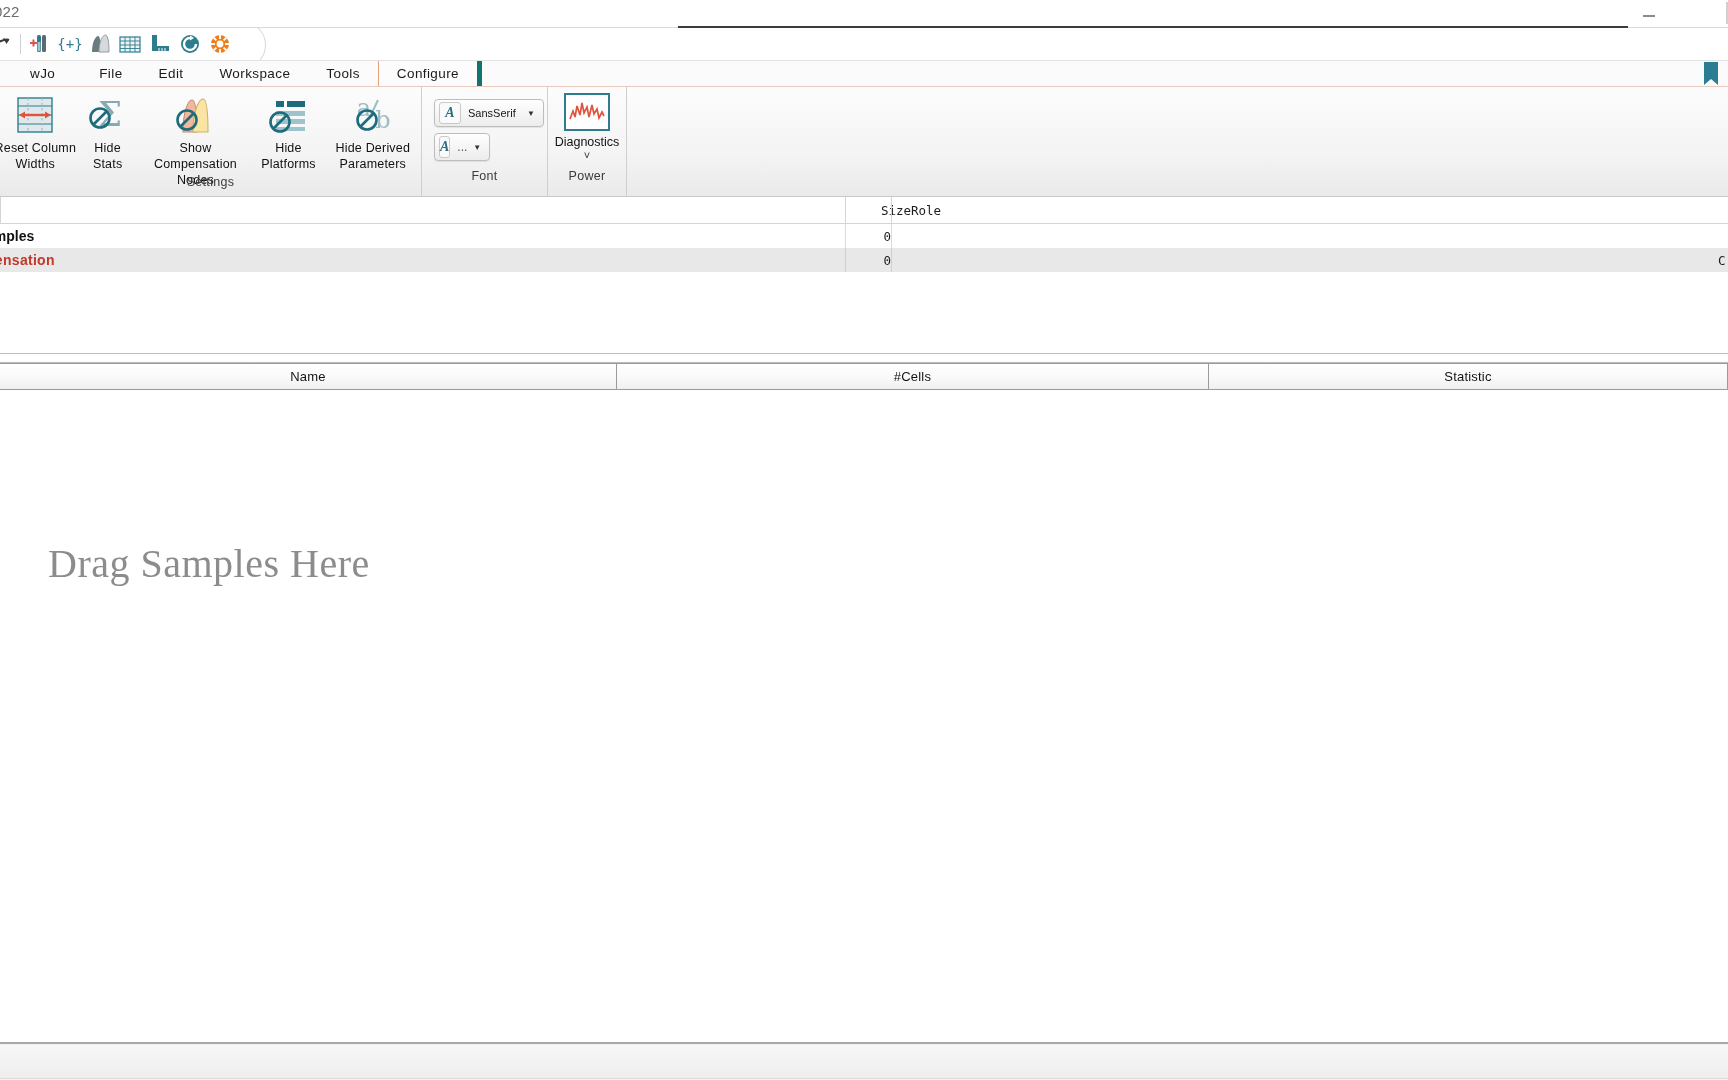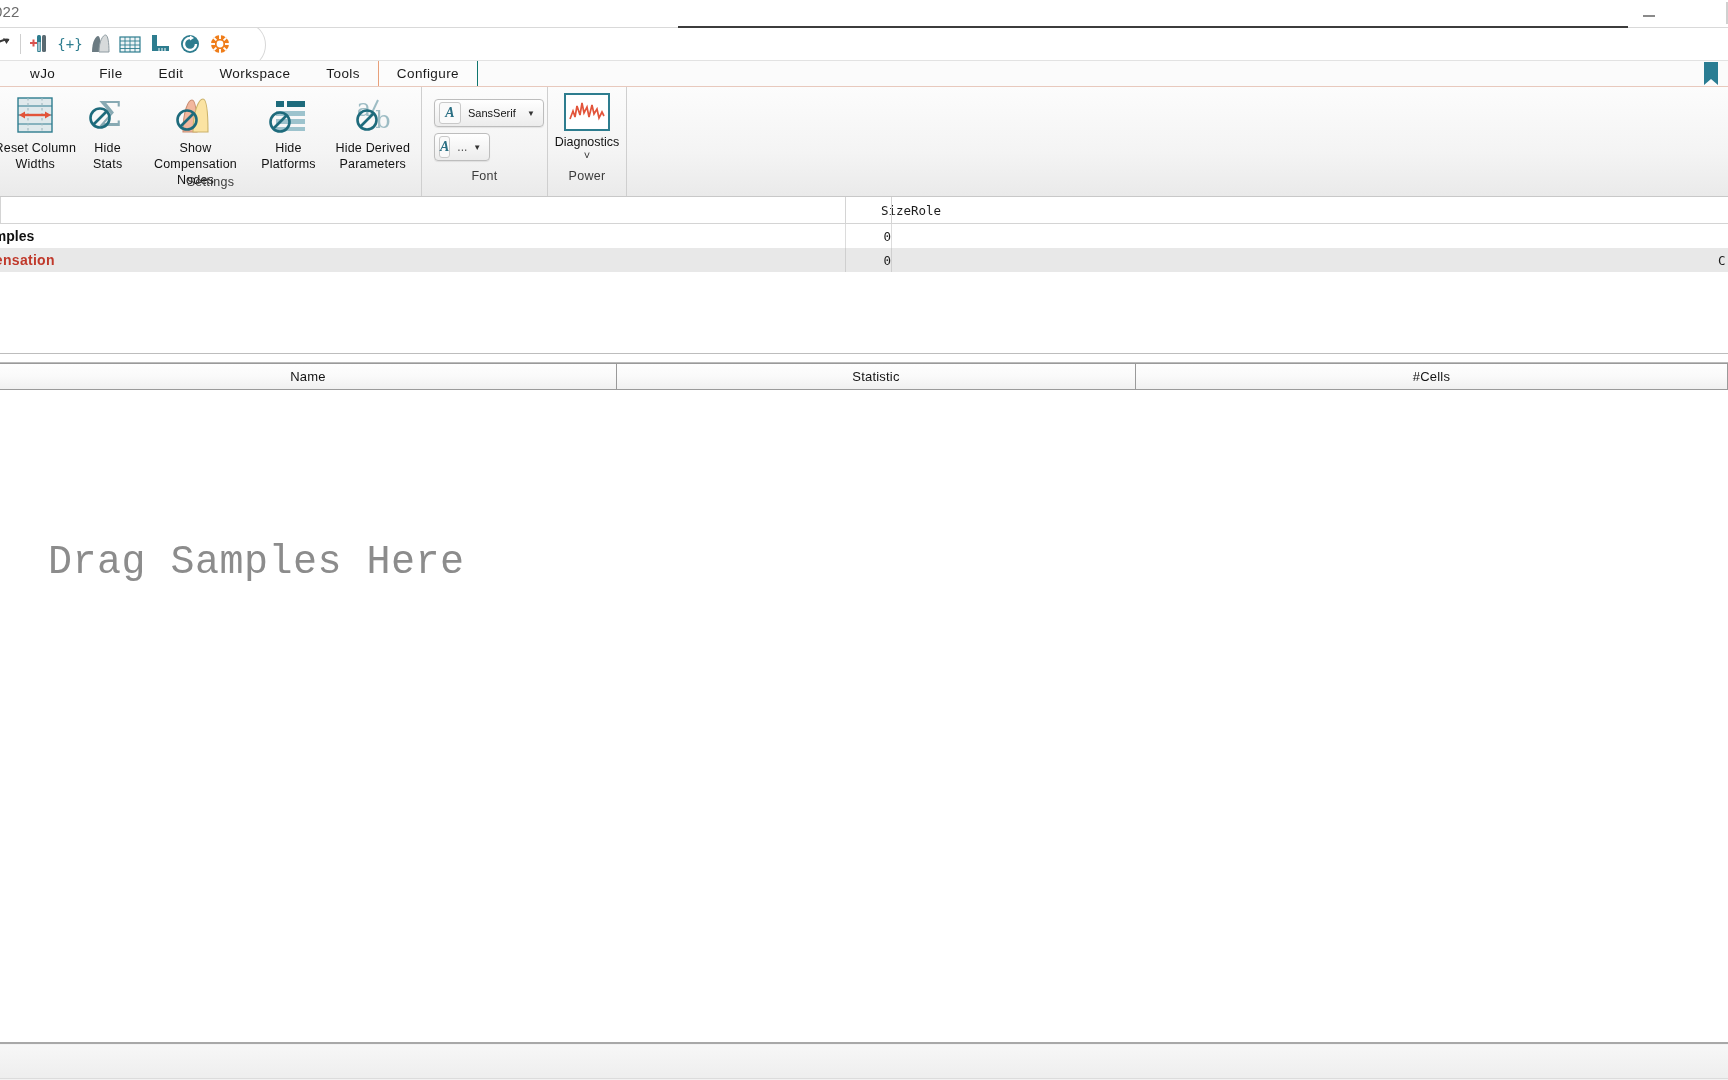--- a/index.html
+++ b/index.html
@@ -141,7 +141,7 @@
   .menu-item.first { padding-left: 0; margin-left: -2px; padding-right: 26px;}
   .menu-item.active {
     border-left: 1px solid #e8a07a;
-    border-right: 1px solid #0f766e;
+    border-right: 5px solid #0f766e;
     background: #fcfcfc;
   }
   .menubar-fill { flex: 1; }

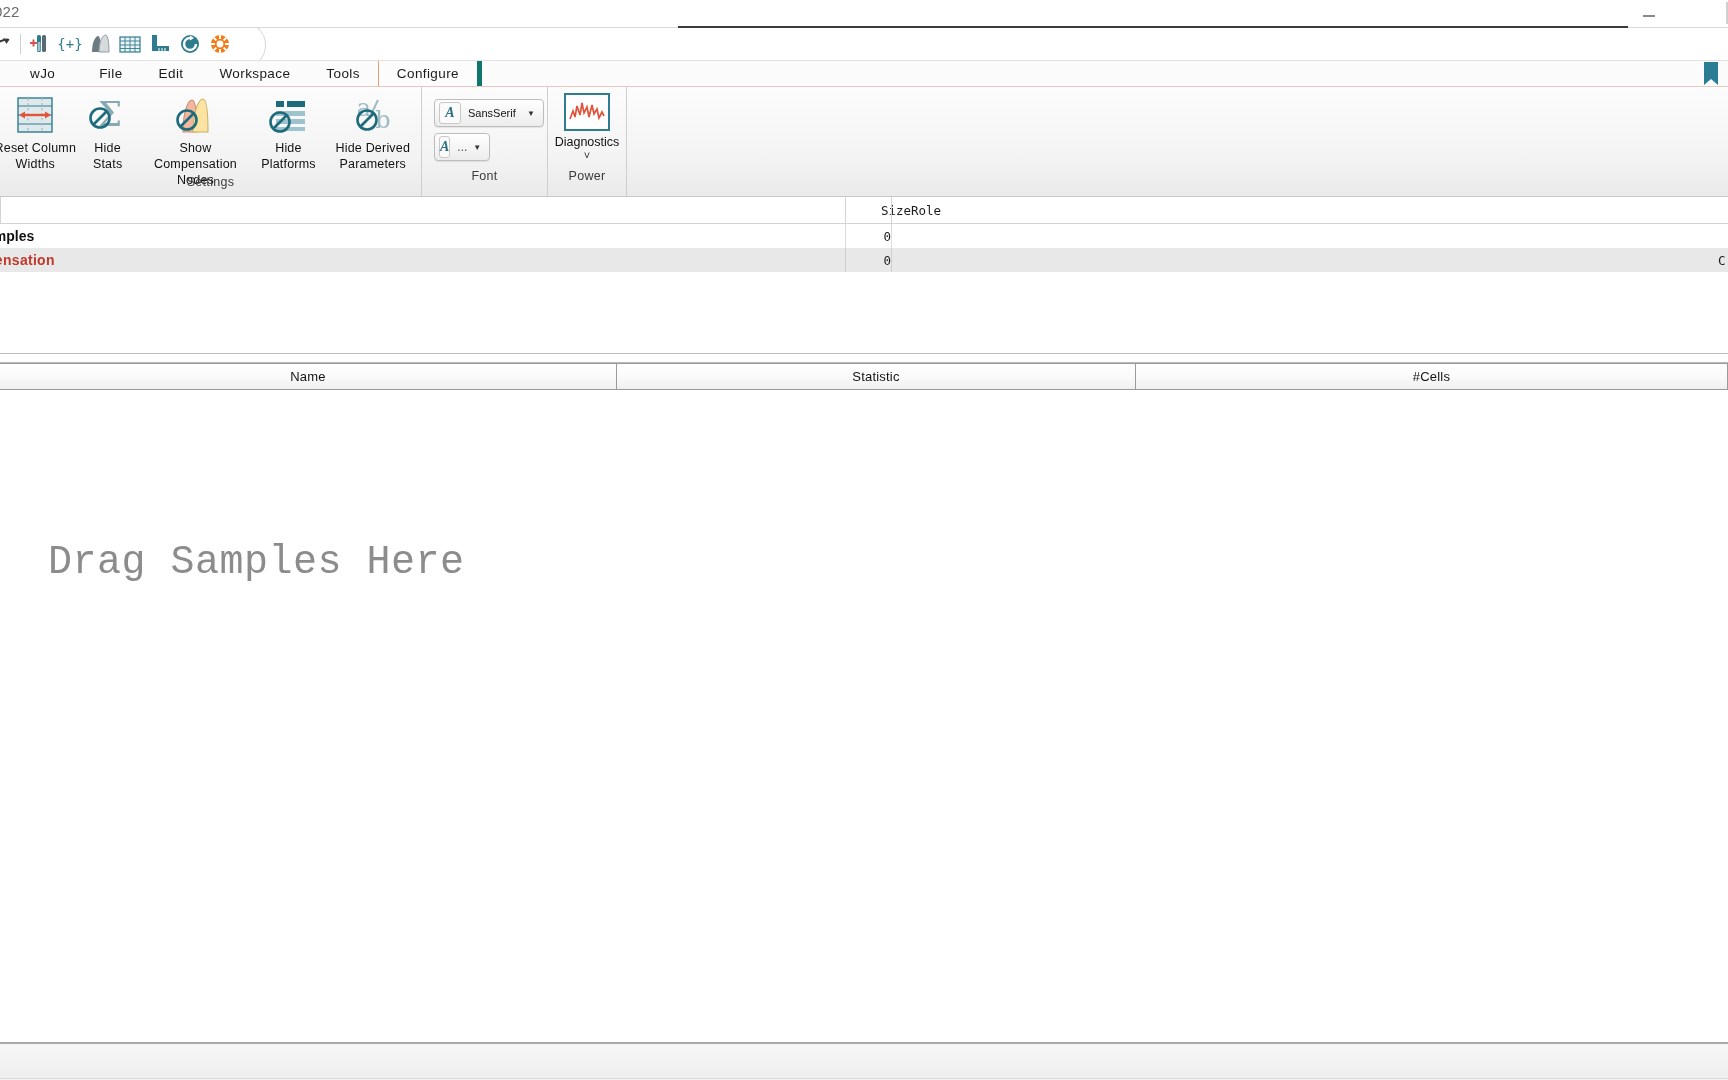--- a/index.html
+++ b/index.html
@@ -712,8 +712,8 @@
 
   <div class="colheader">
     <div class="ch ch-name">Name</div>
+    <div class="ch ch-cells">#Cells</div>
     <div class="ch ch-stat">Statistic</div>
-    <div class="ch ch-cells">#Cells</div>
   </div>
 
   <div class="dropzone">

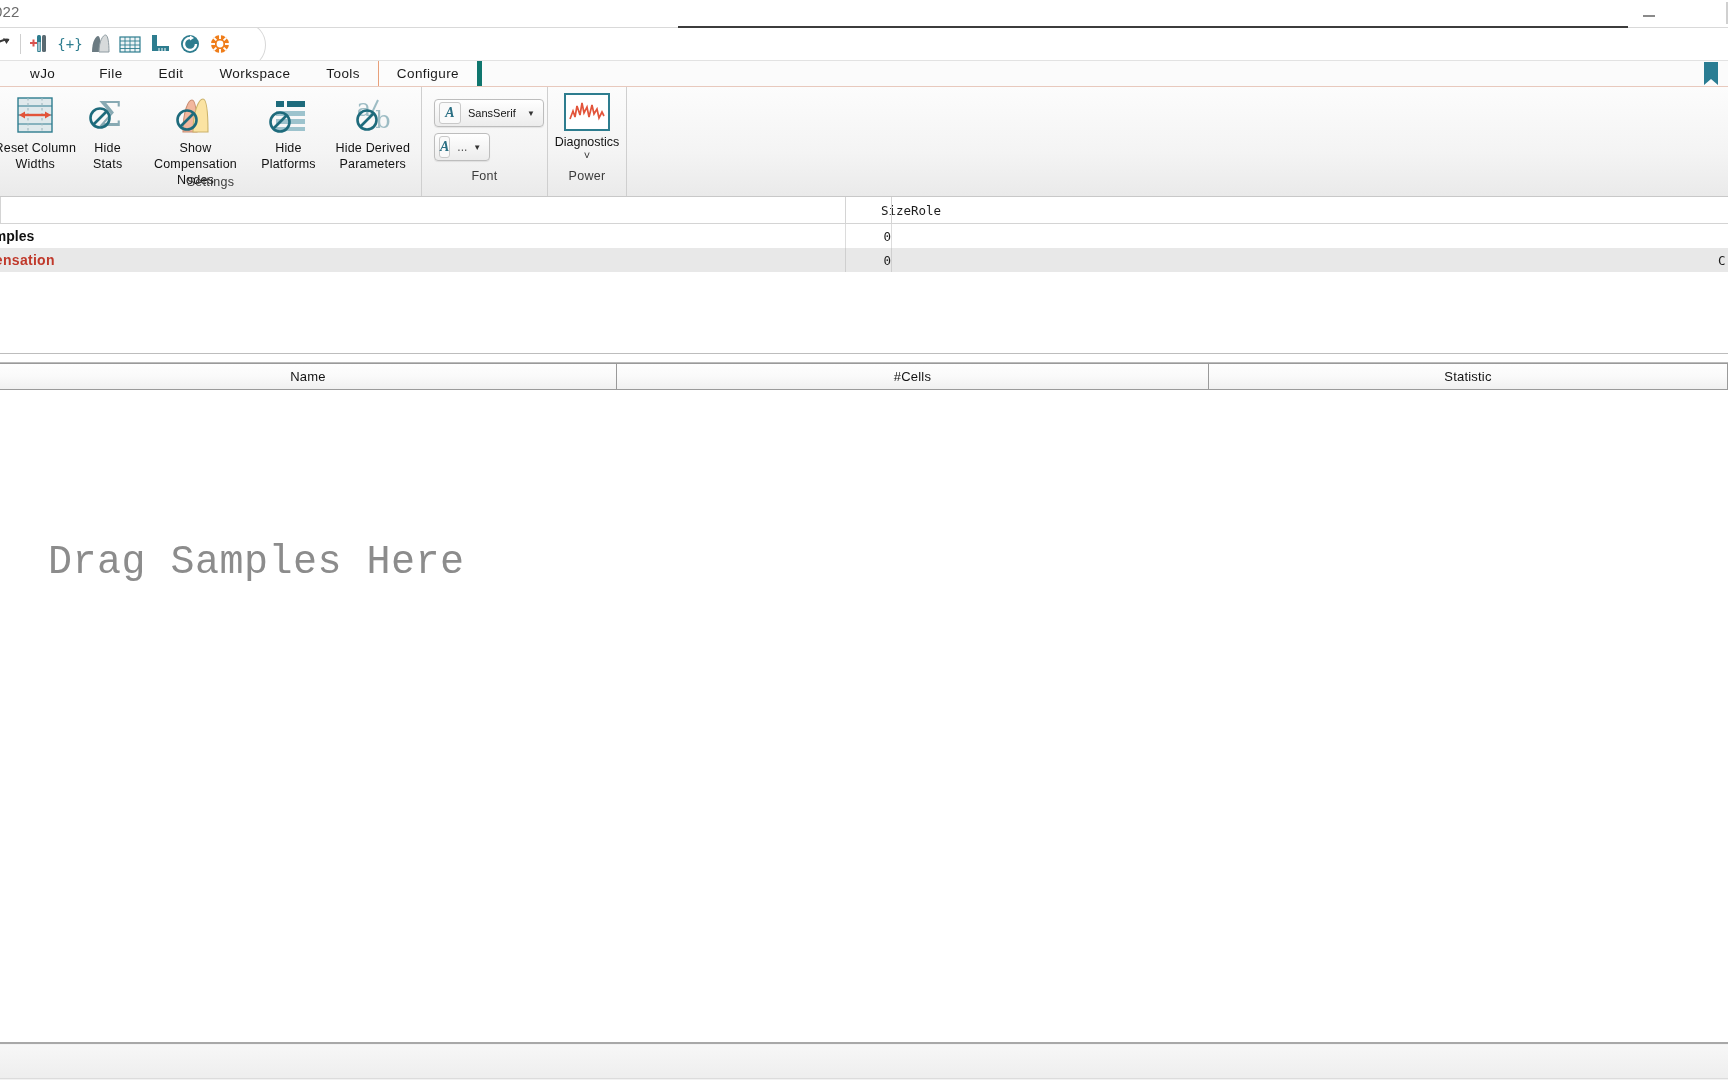--- a/index.html
+++ b/index.html
@@ -413,7 +413,7 @@
     position: absolute;
     left: 48px;
     top: 150px;
-    font-family: Liberation Mono, monospace;
+    font-family: Liberation Serif, serif;
     font-size: 40px;
     color: #8c8c8c;
     letter-spacing: .5px;

